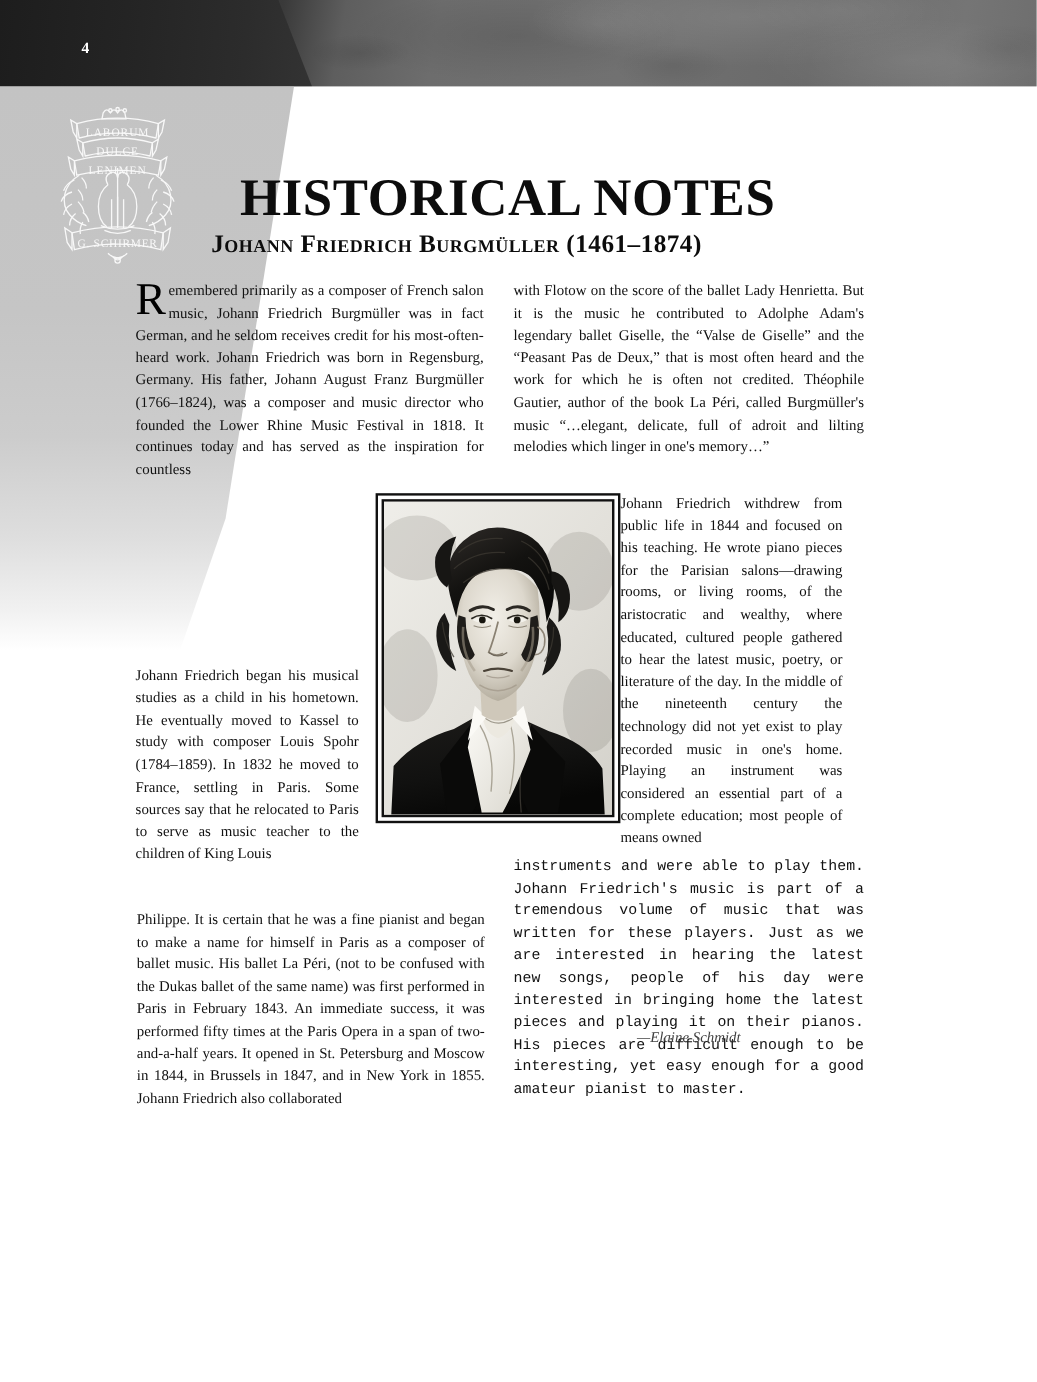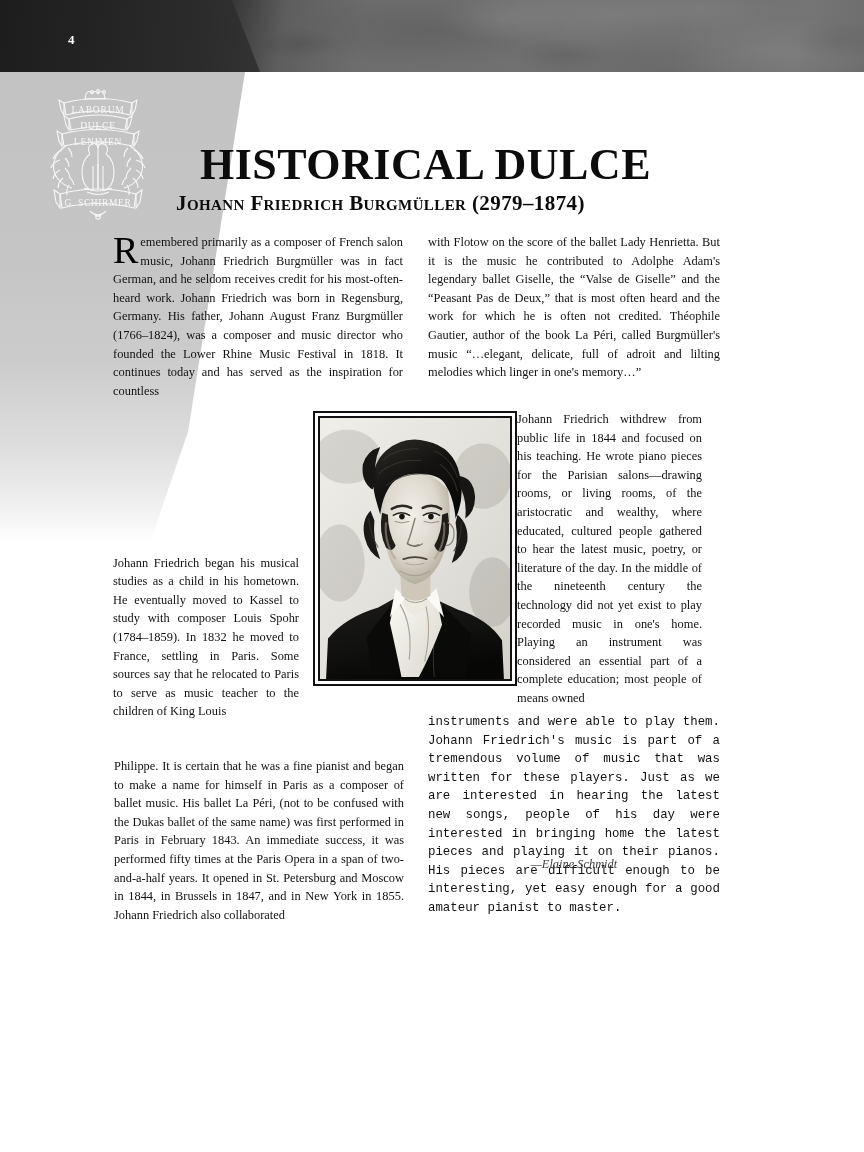--- a/index.html
+++ b/index.html
@@ -246,7 +246,7 @@
   </svg>
 </div>
 
-<h1 id="page-title">HISTORICAL DULCE</h1>
+<h1 id="page-title">HISTORICAL NOTES</h1>
 <h2 id="page-subtitle">Johann Friedrich Burgmüller (2979–1874)</h2>
 
 <div id="portrait-frame">

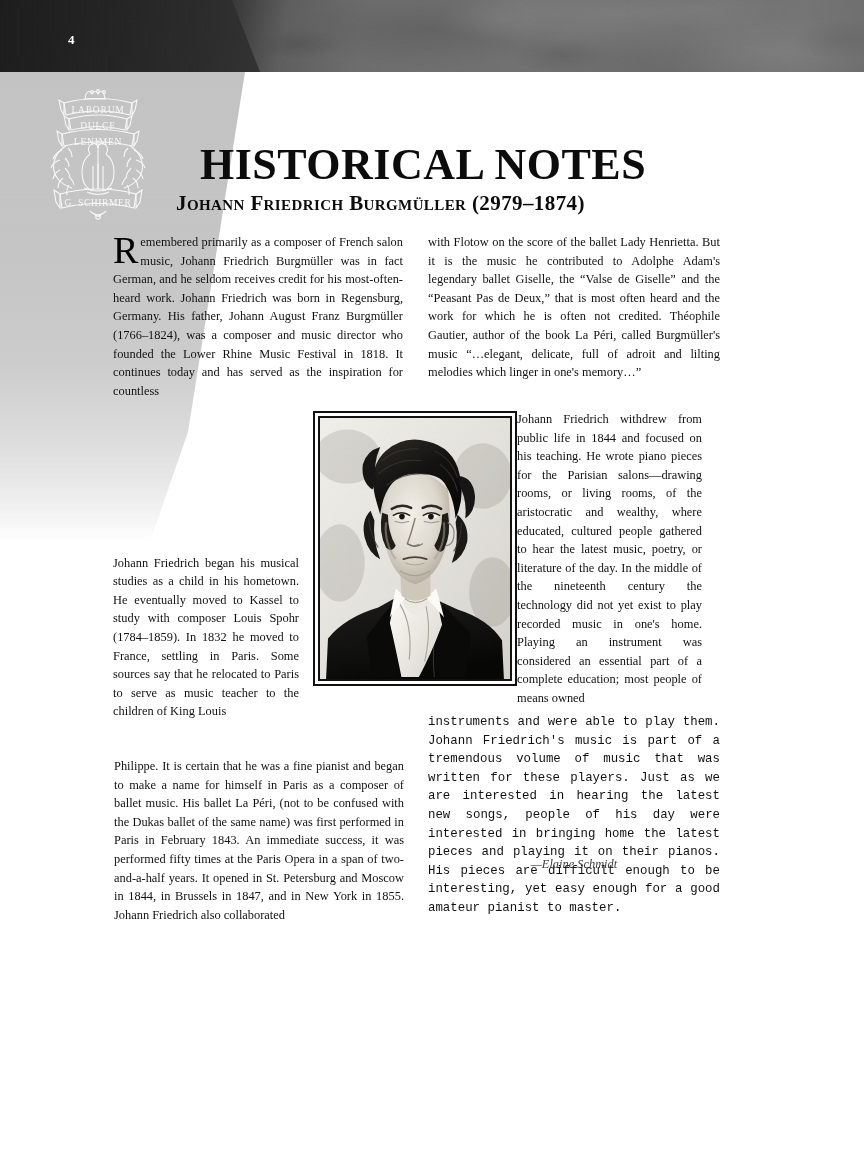--- a/index.html
+++ b/index.html
@@ -247,7 +247,7 @@
 </div>
 
 <h1 id="page-title">HISTORICAL NOTES</h1>
-<h2 id="page-subtitle">Johann Friedrich Burgmüller (2979–1874)</h2>
+<h2 id="page-subtitle">Johann Friedrich Burgmüller (1461–1874)</h2>
 
 <div id="portrait-frame">
   <div id="portrait-inner">

